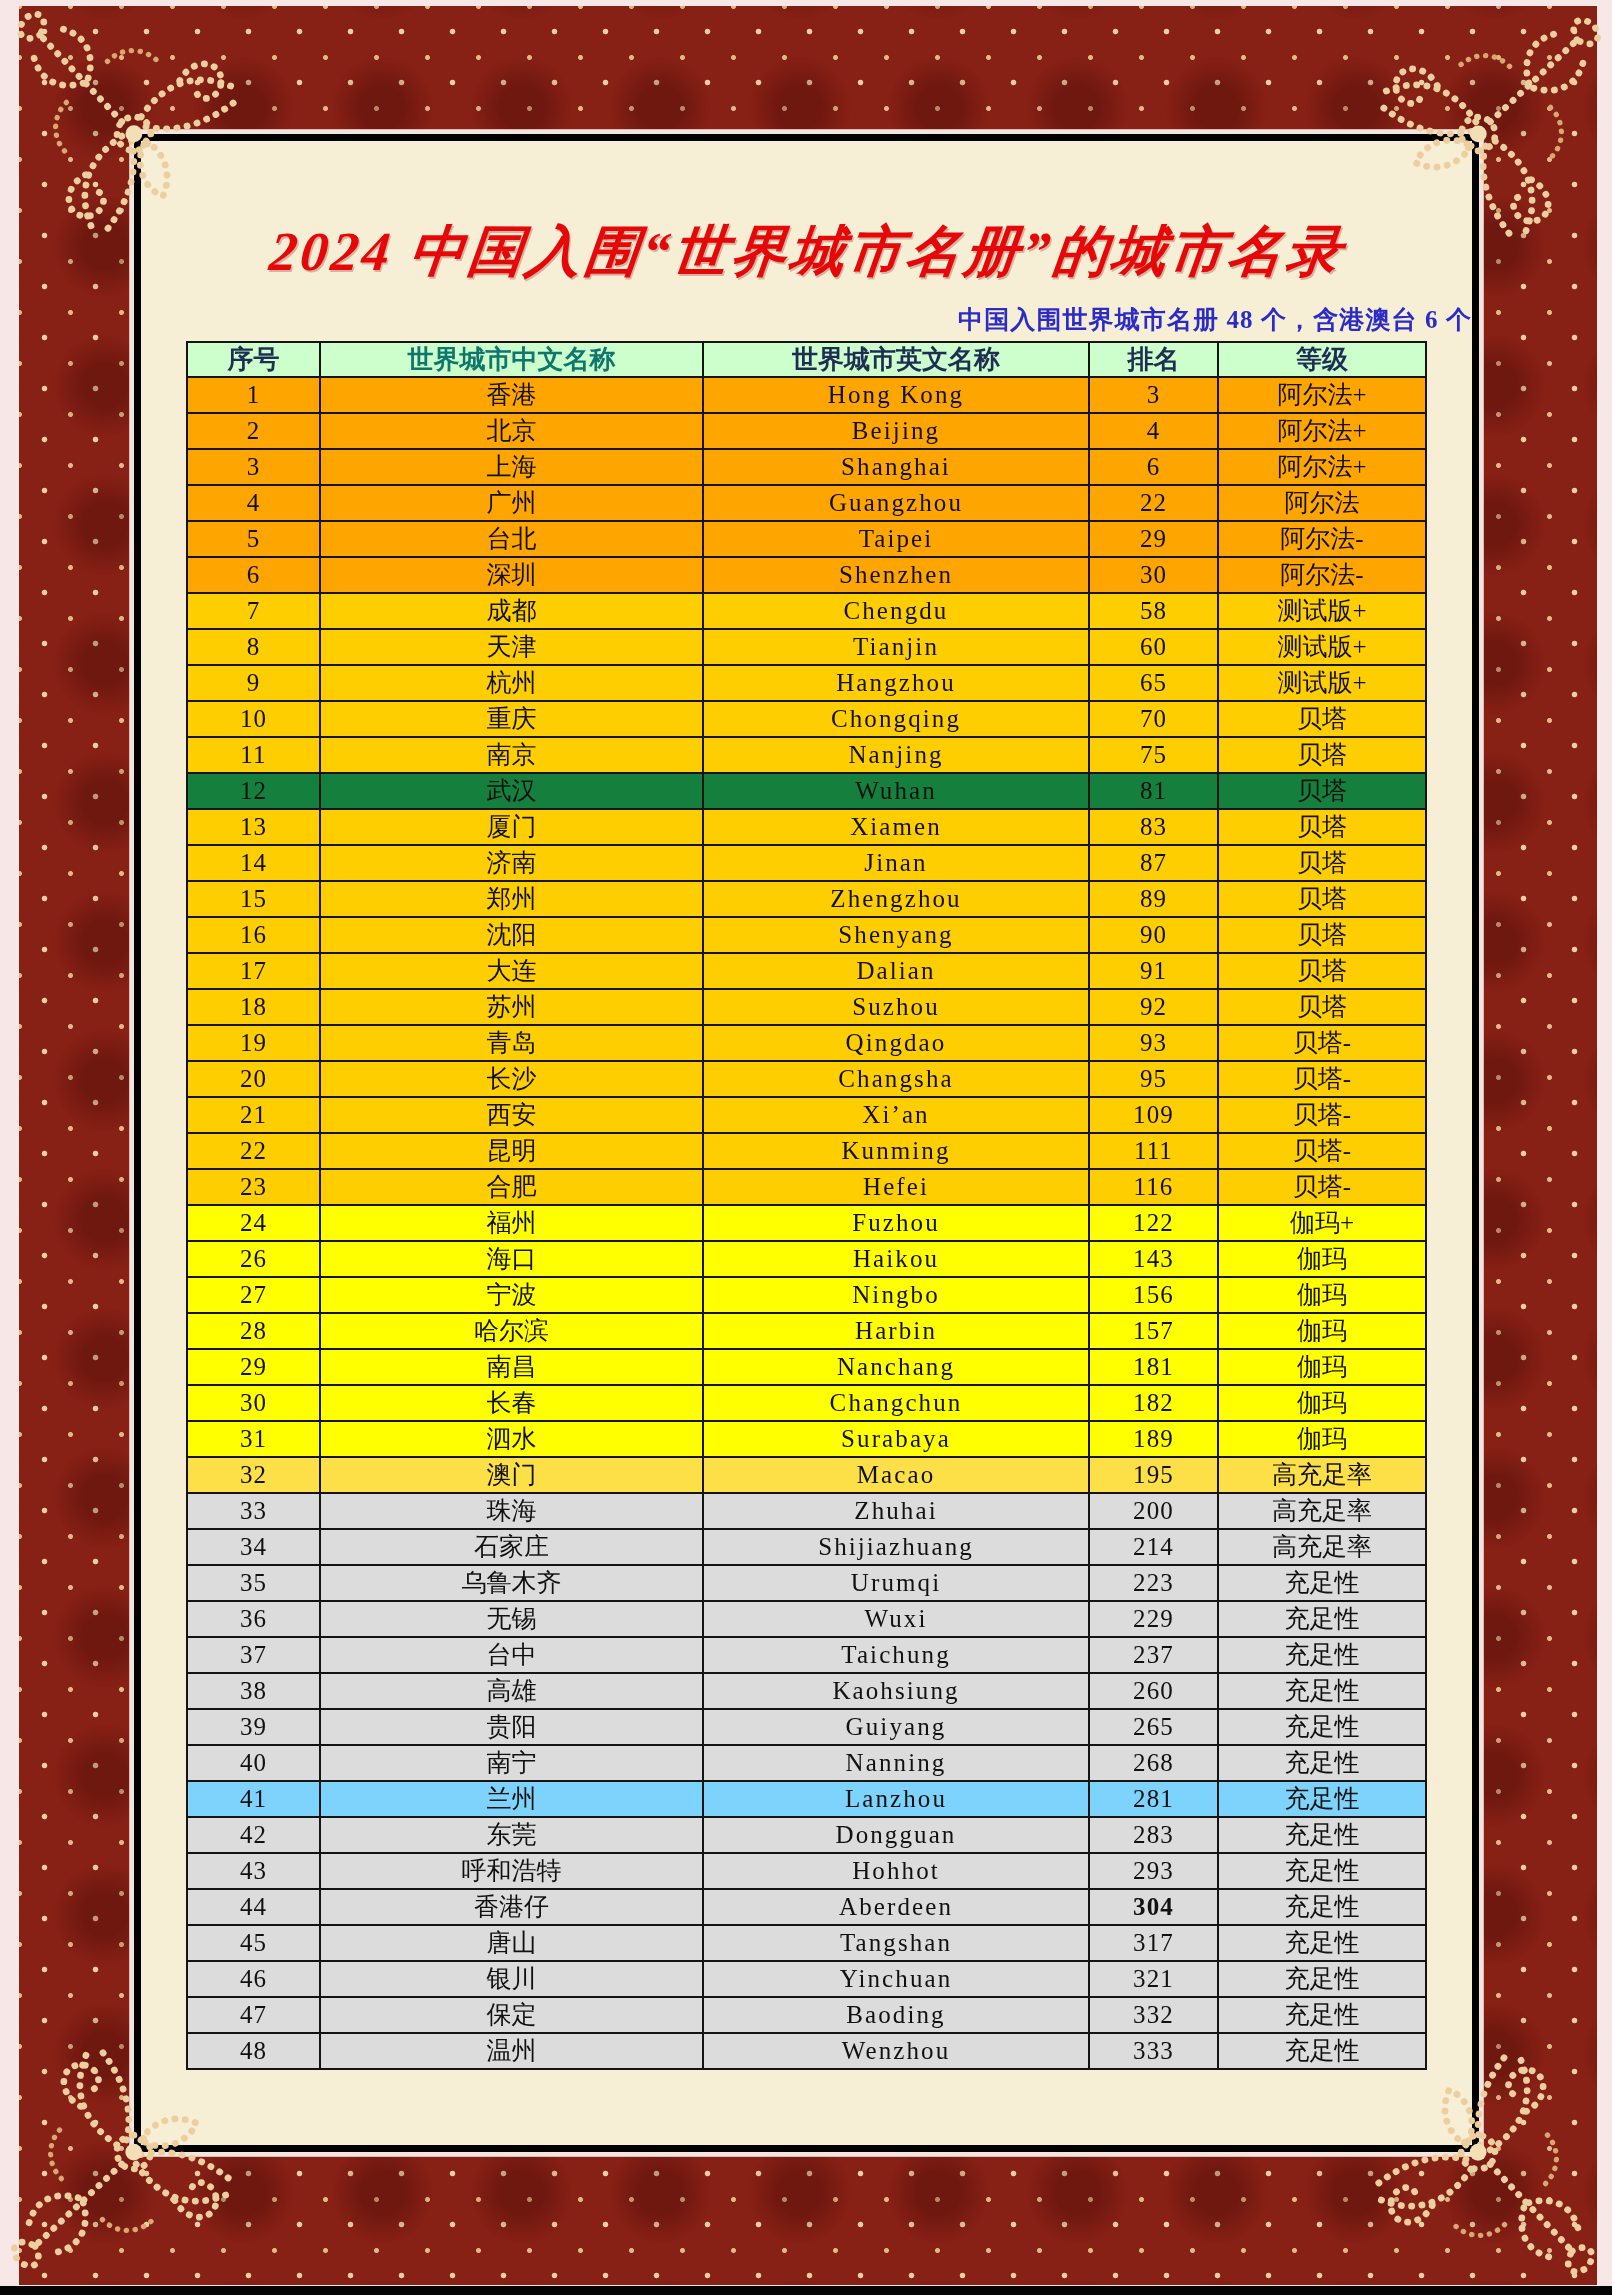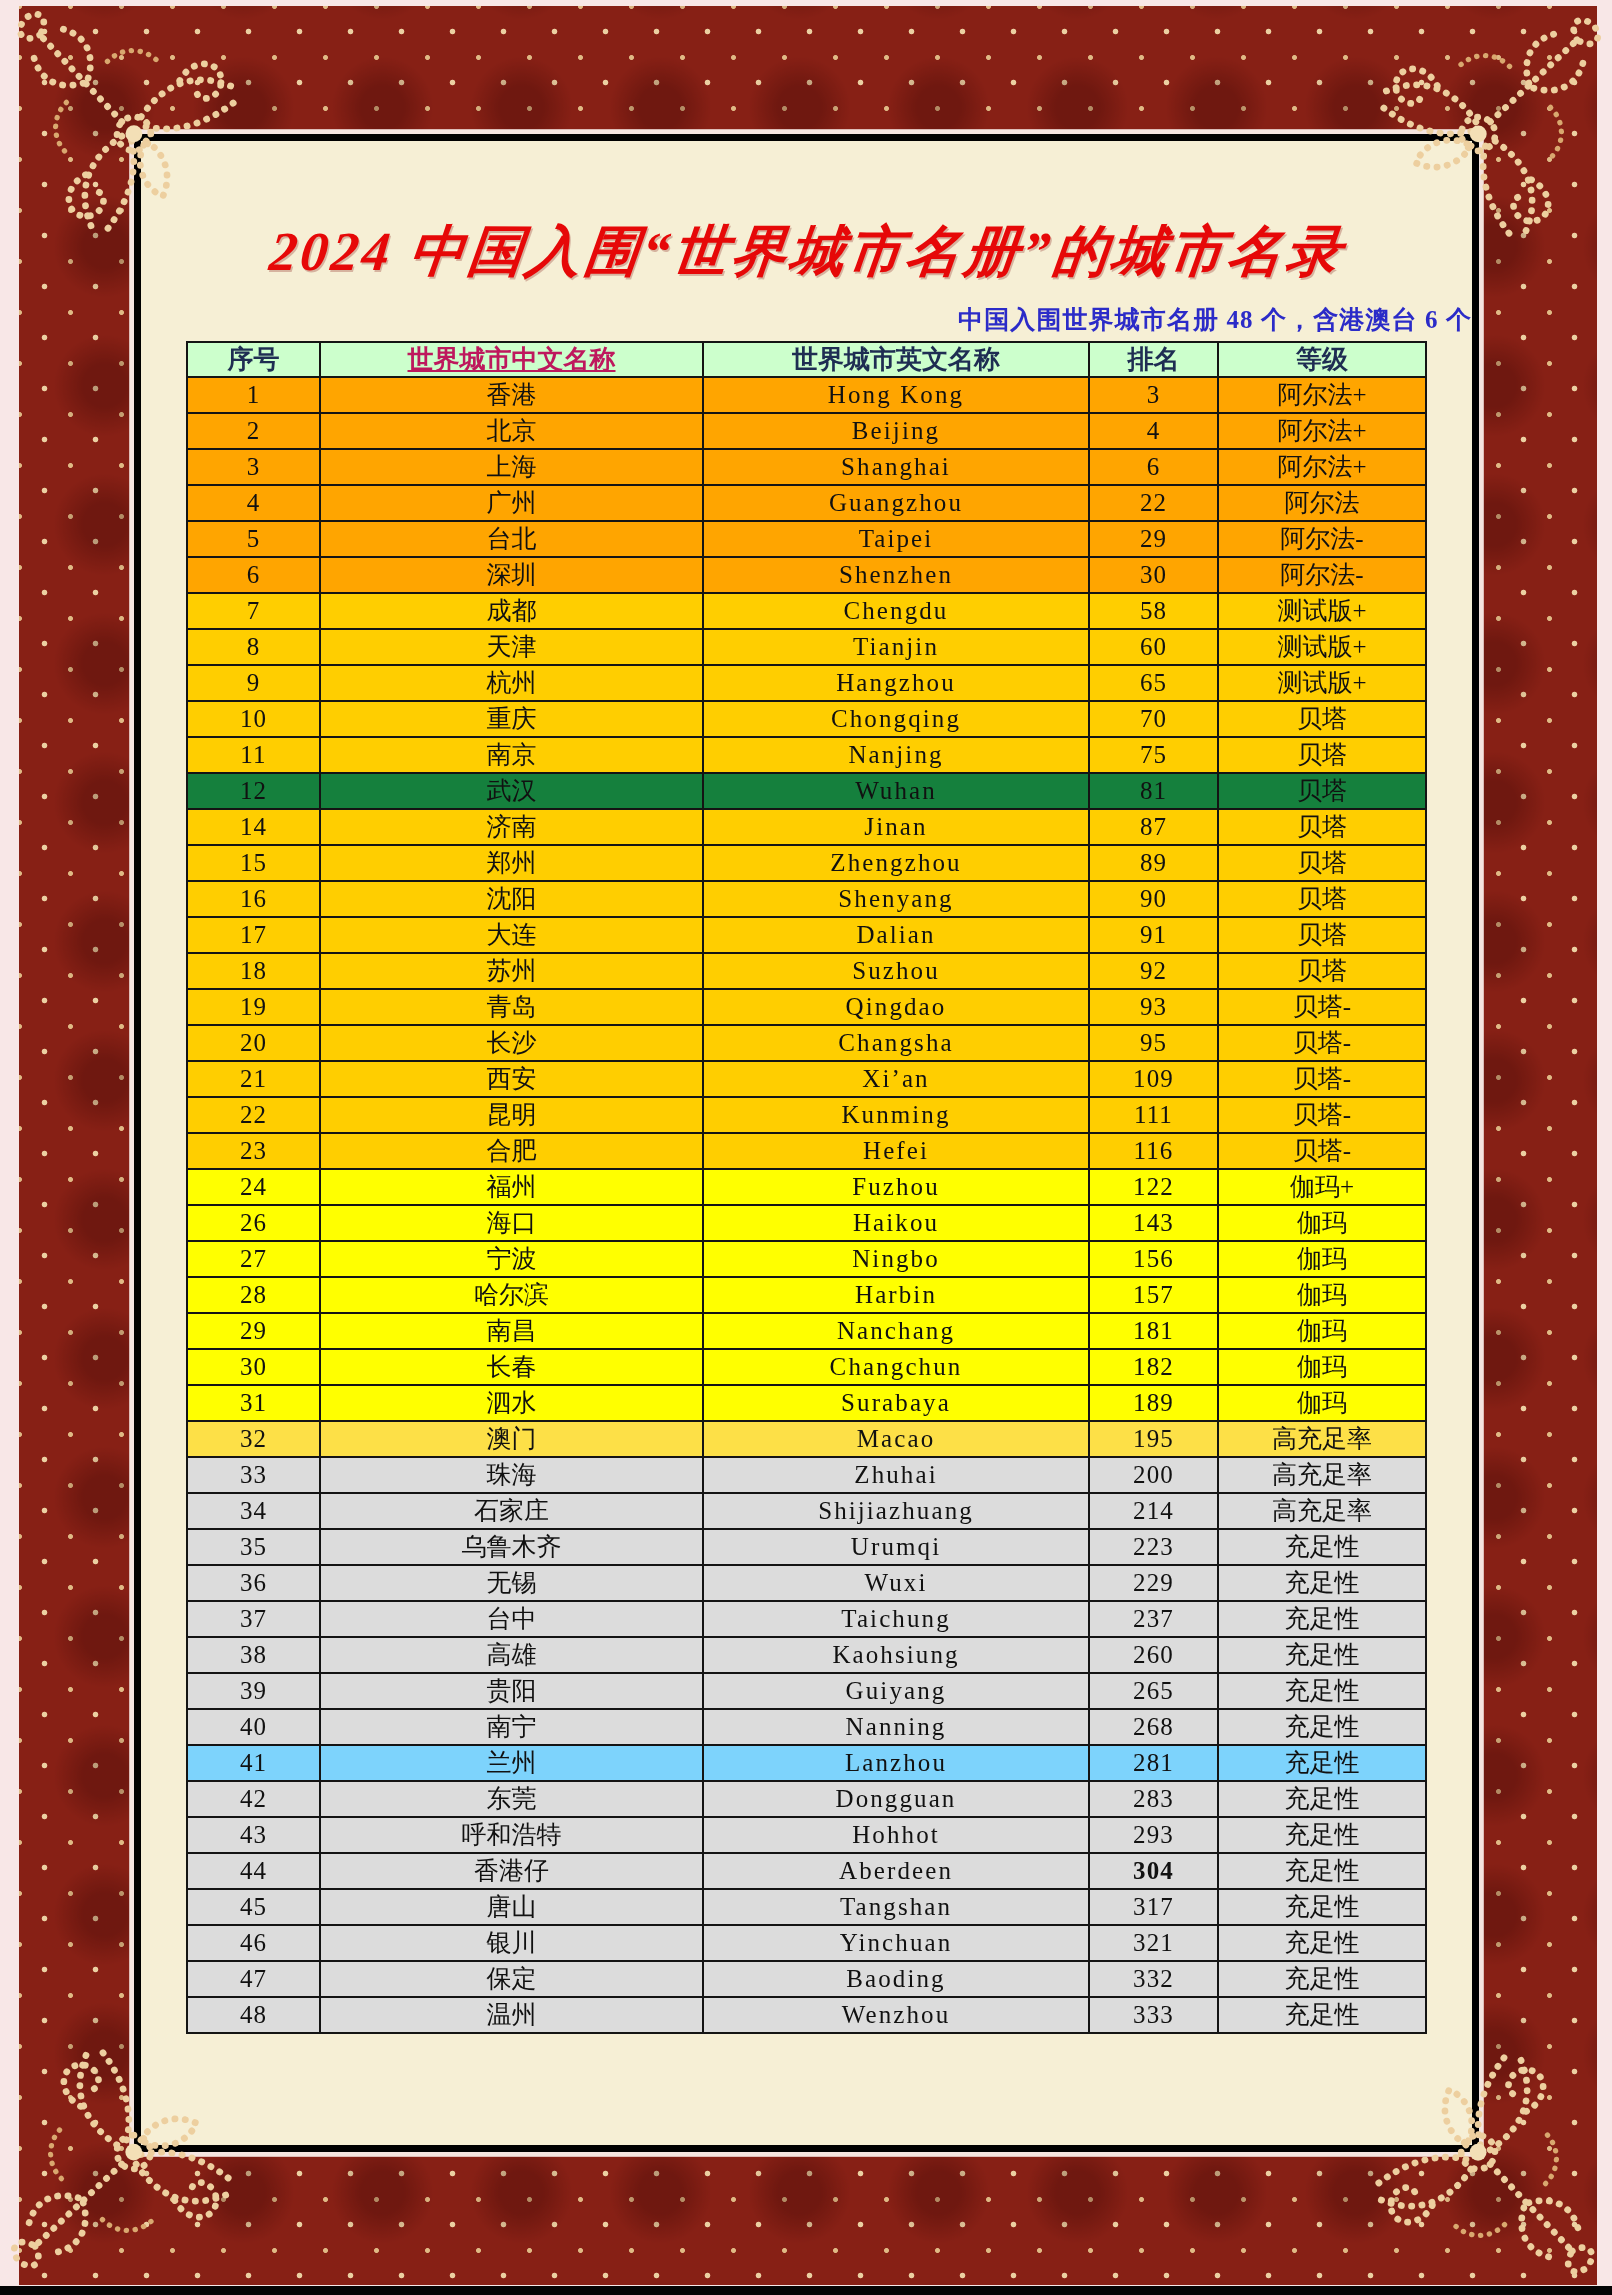--- a/index.html
+++ b/index.html
@@ -126,7 +126,7 @@
     <thead>
       <tr>
         <th style="background: rgb(204, 255, 204); color: rgb(30, 45, 82);">序号</th>
-        <th style="background: rgb(204, 255, 204); color: #be185d; text-decoration: underline;">世界城市中文名称</th>
+        <th style="background: rgb(204, 255, 204); color: #0f766e;">世界城市中文名称</th>
         <th style="background: rgb(204, 255, 204); color: rgb(30, 45, 82);">世界城市英文名称</th>
         <th style="background: rgb(204, 255, 204); color: rgb(30, 45, 82);">排名</th>
         <th style="background: rgb(204, 255, 204); color: rgb(30, 45, 82);">等级</th>

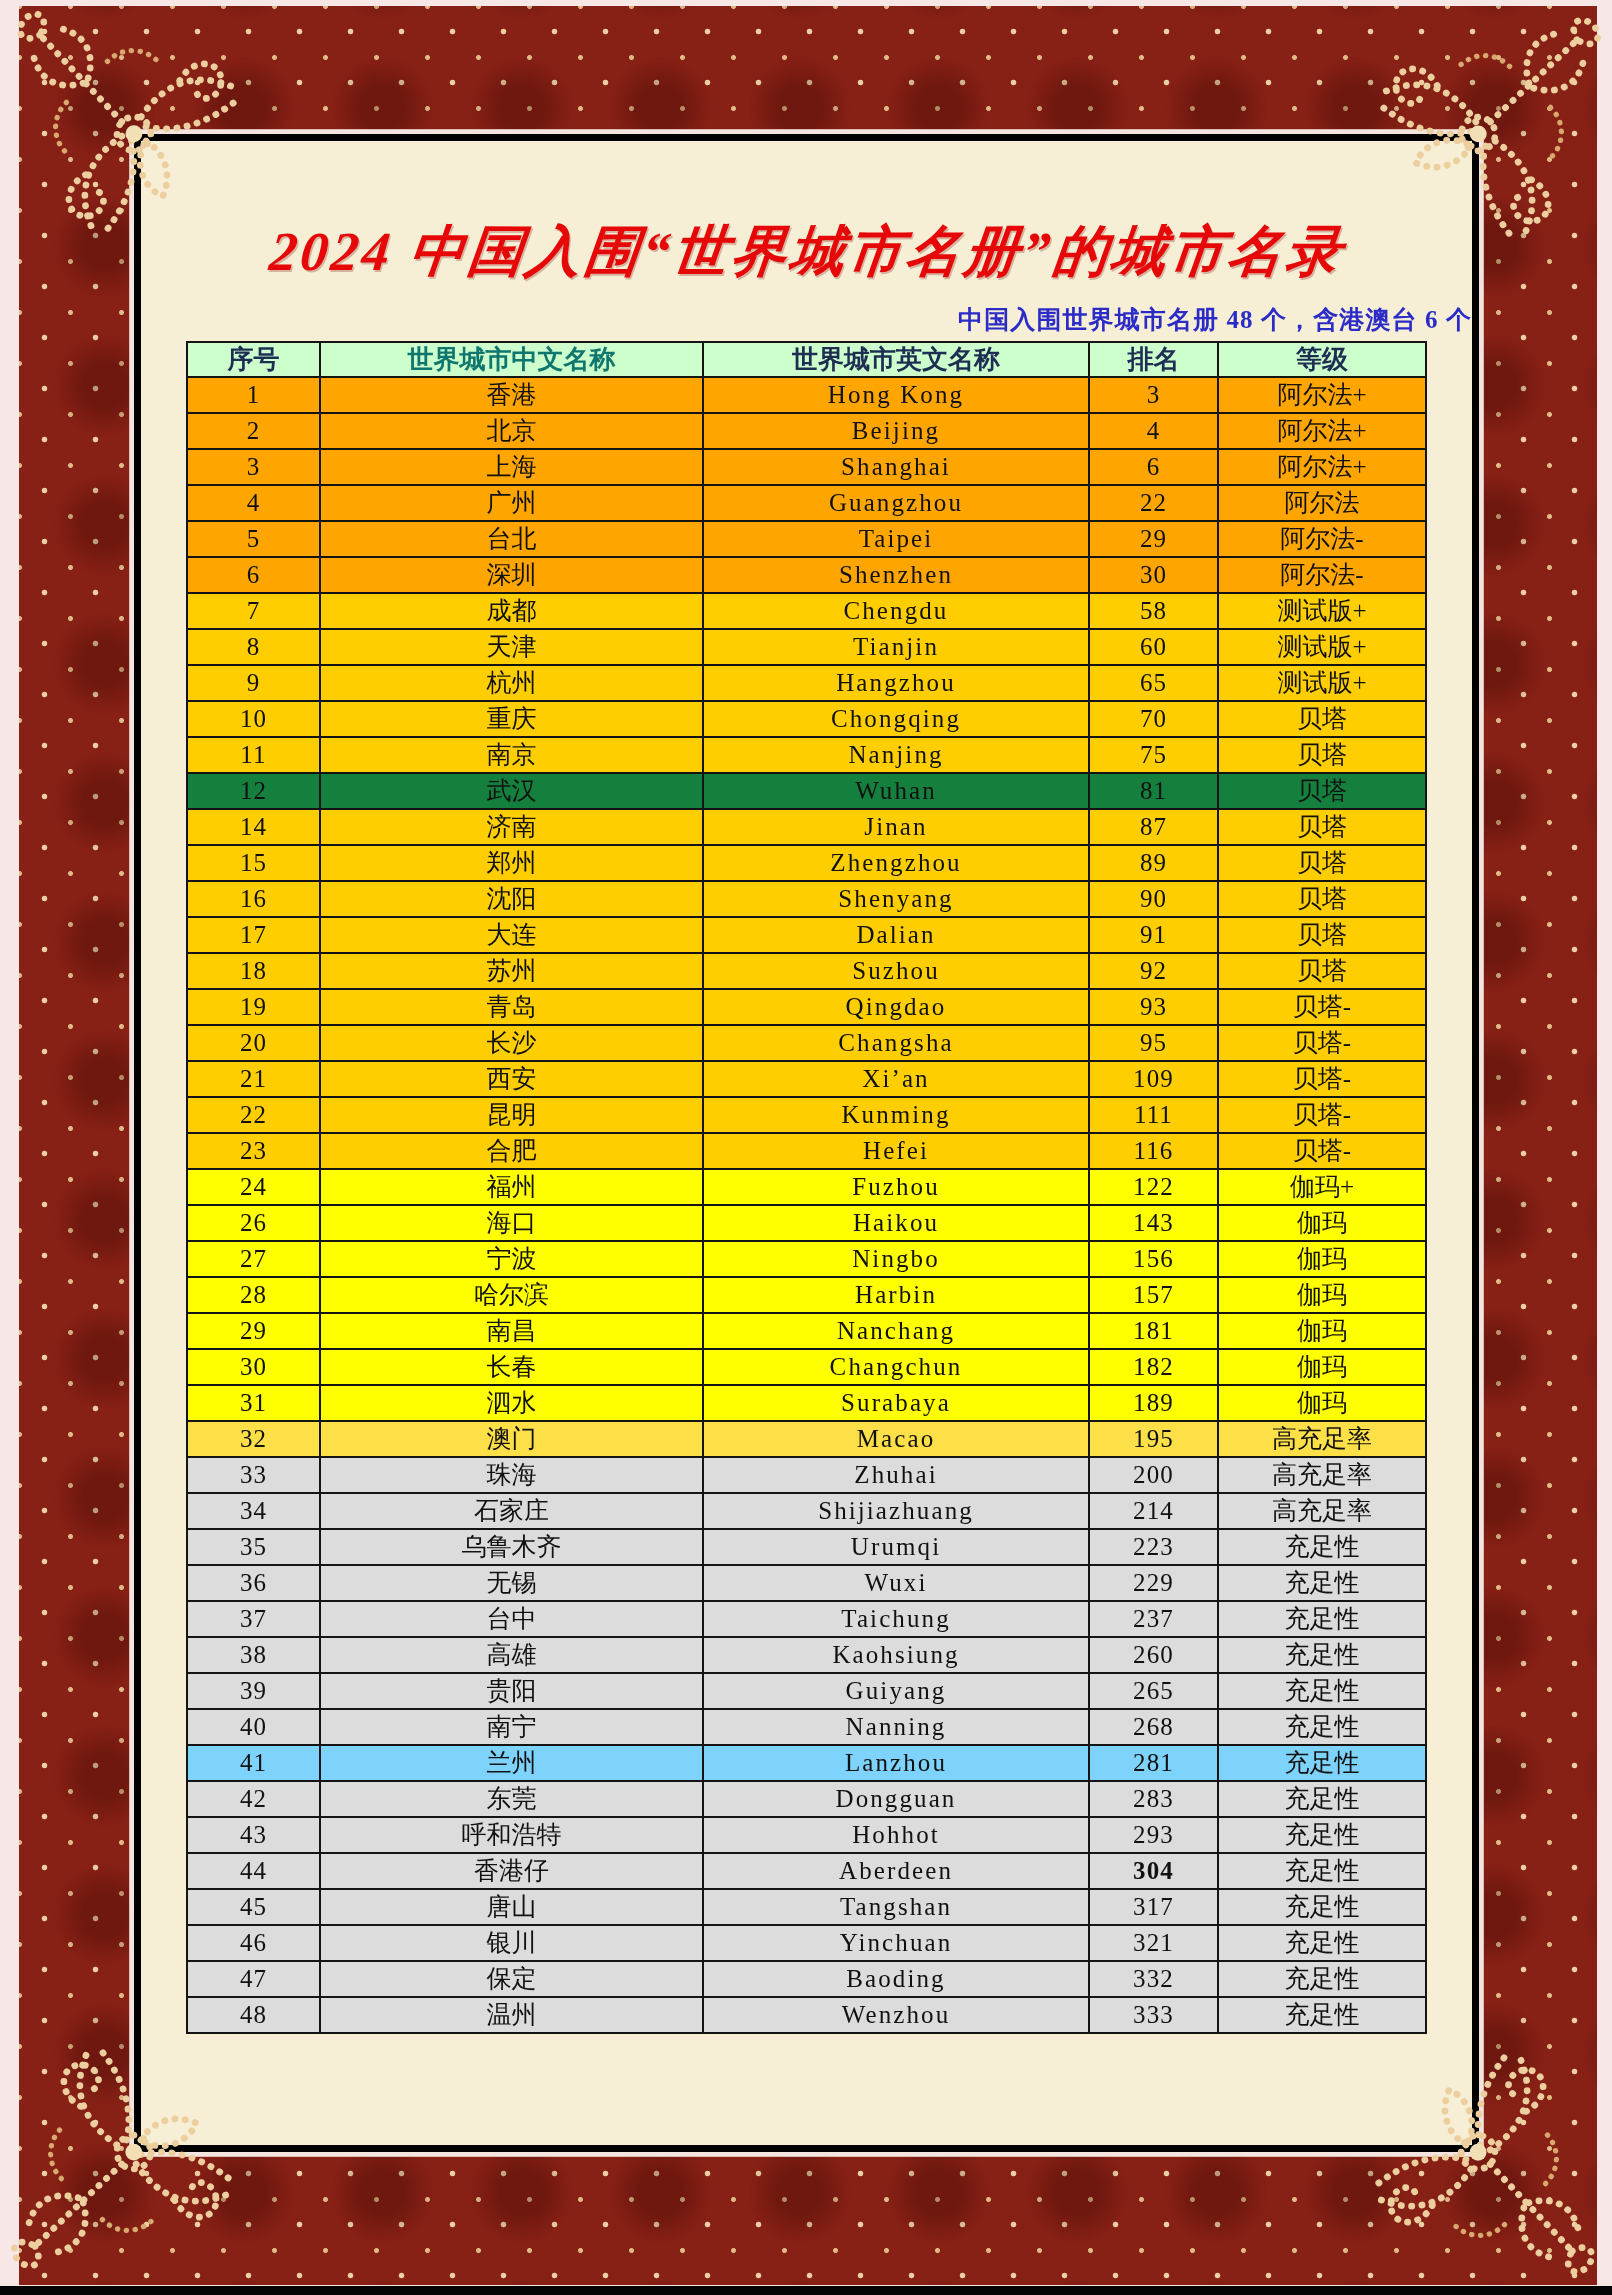--- a/index.html
+++ b/index.html
@@ -218,6 +218,13 @@
           <td class="c4">贝塔</td>
         </tr>
         <tr style="background: rgb(255, 206, 0);">
+          <td class="c0">13</td>
+          <td class="c1">厦门</td>
+          <td class="c2">Xiamen</td>
+          <td class="c3">83</td>
+          <td class="c4">贝塔</td>
+        </tr>
+        <tr style="background: rgb(255, 206, 0);">
           <td class="c0">14</td>
           <td class="c1">济南</td>
           <td class="c2">Jinan</td>

